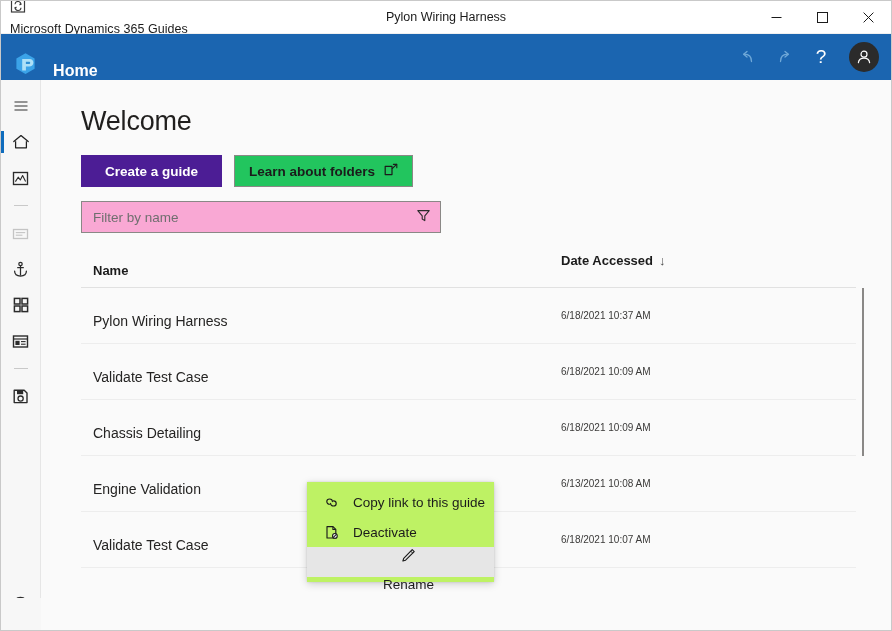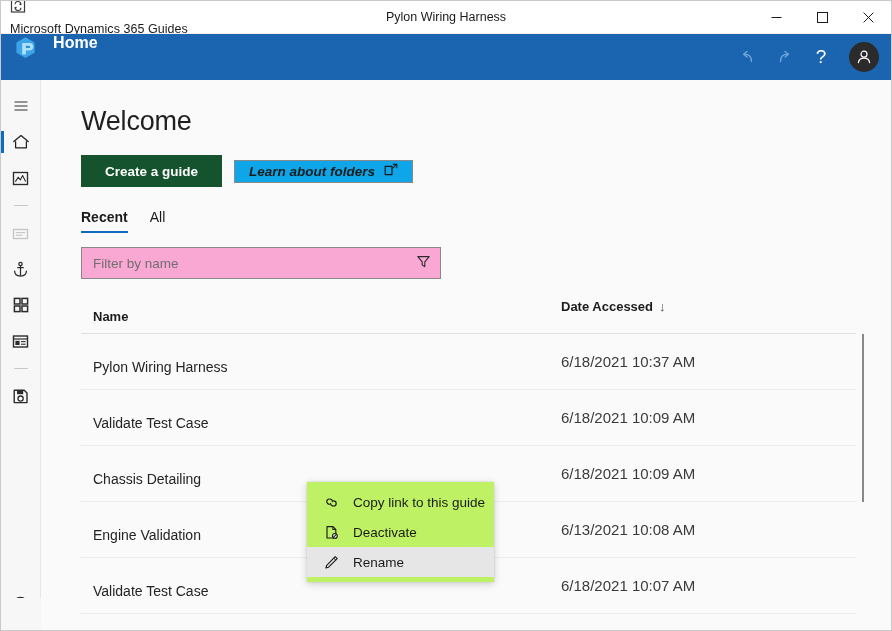--- a/index.html
+++ b/index.html
@@ -66,7 +66,7 @@
     height: 46px;
     background: #1b65b0;
     display: flex;
-    align-items: flex-start;
+    align-items: flex-end;
     padding-left: 10px;
     position: relative;
   }

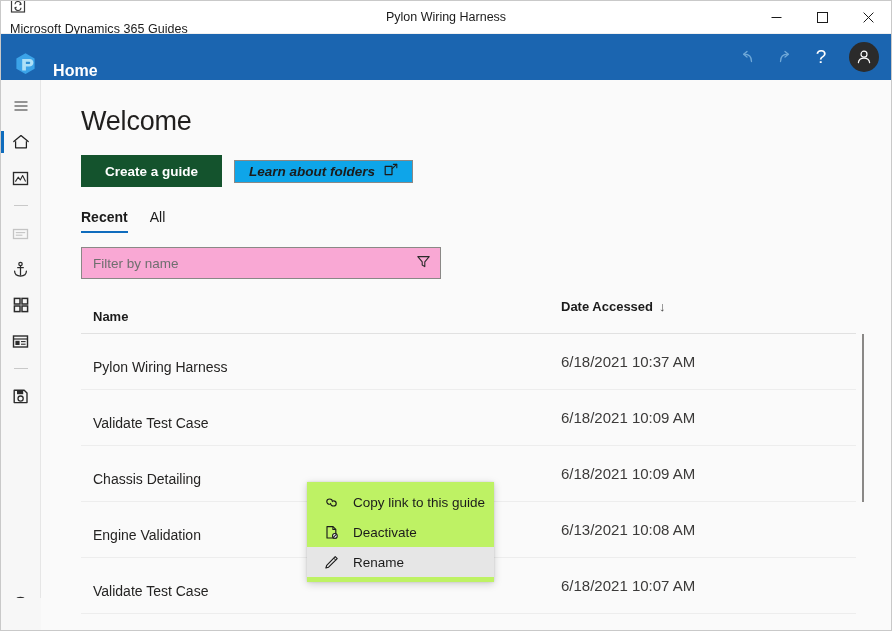--- a/index.html
+++ b/index.html
@@ -163,7 +163,7 @@
     margin-top: 18px;
   }
   .btn-primary {
-    background: #14532d;
+    background: #4c1d95;
     color: #ffffff;
     border: none;
     font-size: 13.5px;

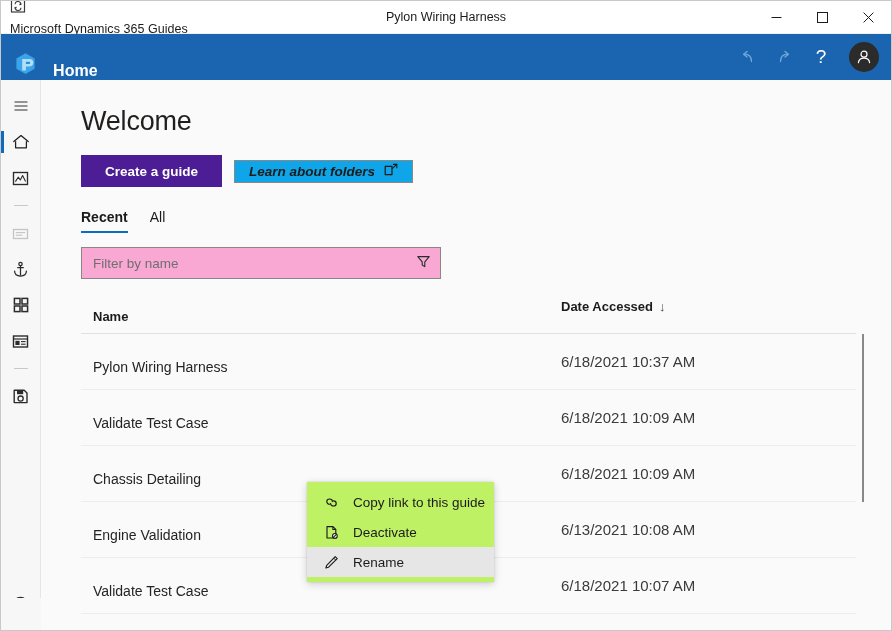--- a/index.html
+++ b/index.html
@@ -174,19 +174,18 @@
     cursor: default;
   }
   .btn-secondary {
-    background: #0ea5e9;
+    background: #22c55e;
     color: #1b1b1b;
     border: 1px solid #8a8886;
     font-size: 13.5px;
     font-weight: bold;
     font-family: "Liberation Sans", sans-serif;
-    height: 23px;
+    height: 32px;
     padding: 0 14px;
     display: inline-flex;
     align-items: center;
     gap: 9px;
     cursor: default;
-    font-style: italic;
   }
   .tabs {
     display: flex;

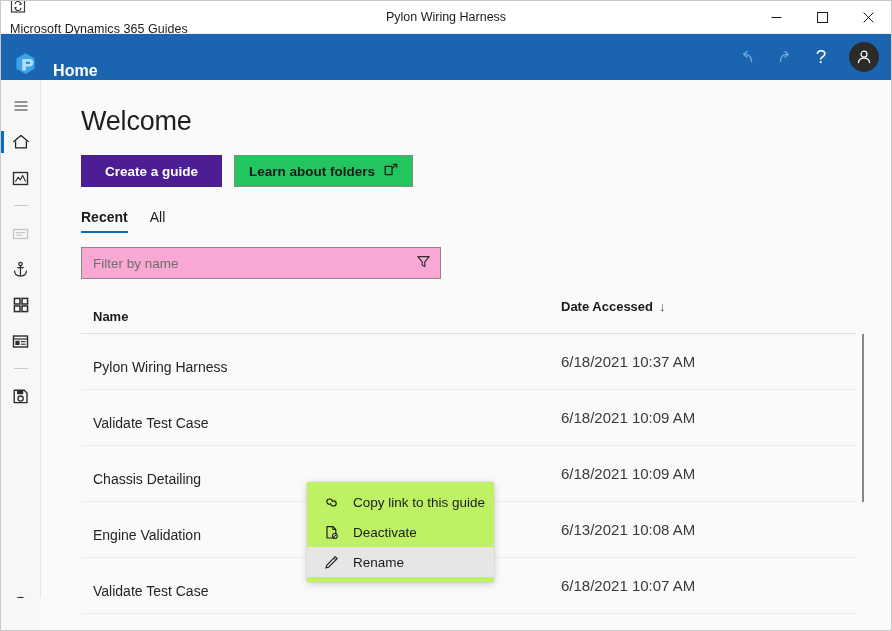--- a/index.html
+++ b/index.html
@@ -486,10 +486,6 @@
         </button>
       </div>
 
-      <div class="tabs">
-        <div class="tab active">Recent</div>
-        <div class="tab">All</div>
-      </div>
 
       <div class="filter-wrap">
         <input class="filter-input" type="text" placeholder="Filter by name" style="">

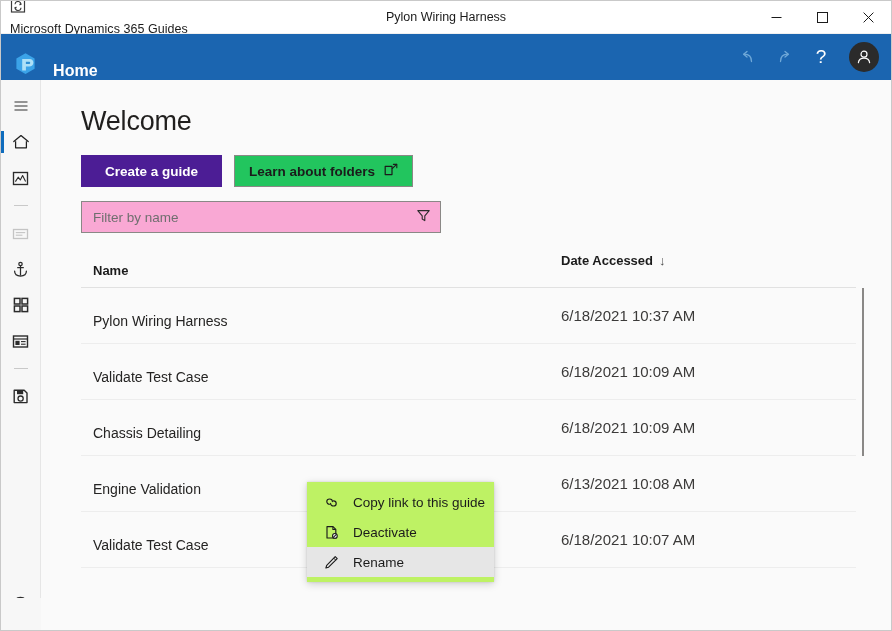--- a/index.html
+++ b/index.html
@@ -263,7 +263,7 @@
     font-size: 14px;
     color: #252423;
   }
-  .td.date { color: #3b3a39; font-size: 15px; }
+  .td.date { color: #3b3a39; font-size: 10px; }
   .scrollbar-track {
     position: absolute;
     right: -8px;

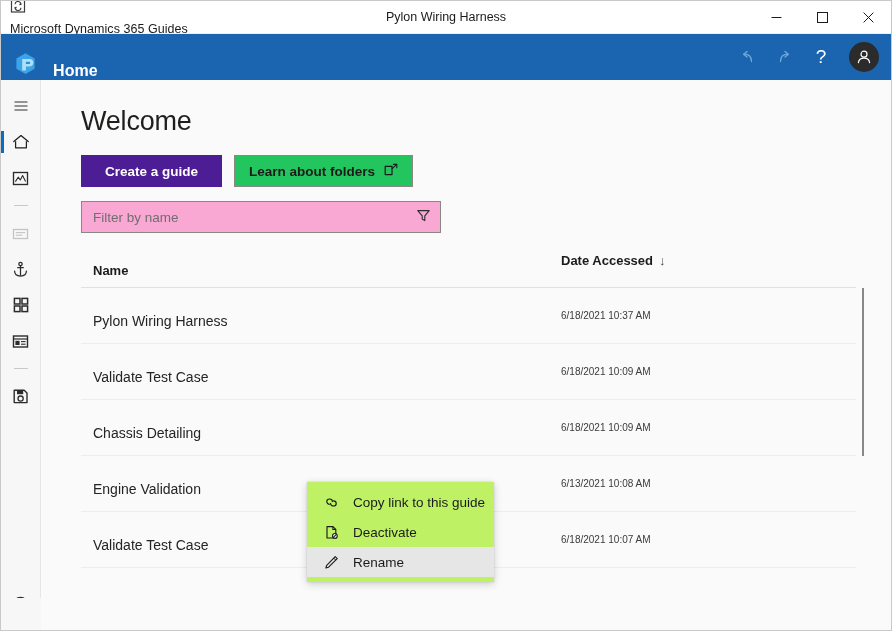--- a/index.html
+++ b/index.html
@@ -298,7 +298,7 @@
     color: #1b1b1b;
     cursor: default;
   }
-  .menu-item.highlight { background: #e6e6e6; }
+  .menu-item.highlight { background: #e6e6e6; flex-direction: column; }
   .menu-icon {
     width: 17px; height: 17px;
     display: flex; align-items: center; justify-content: center;

